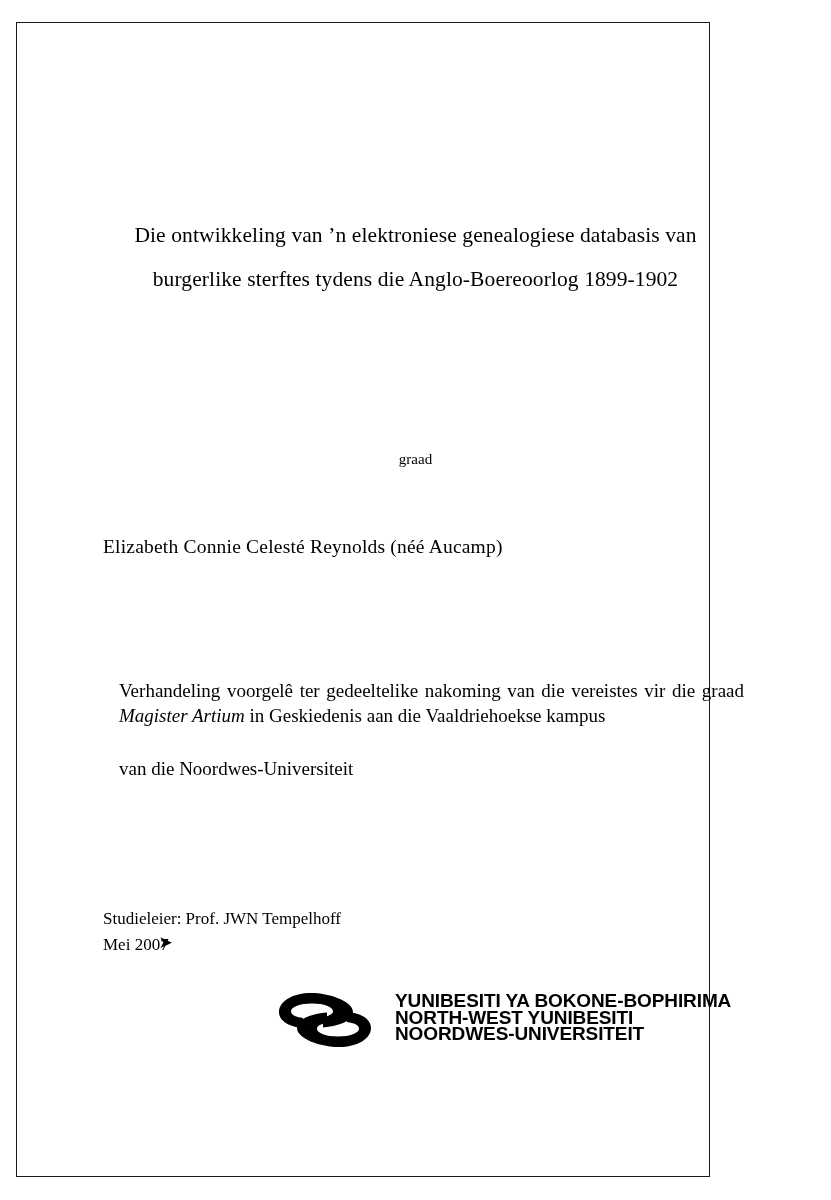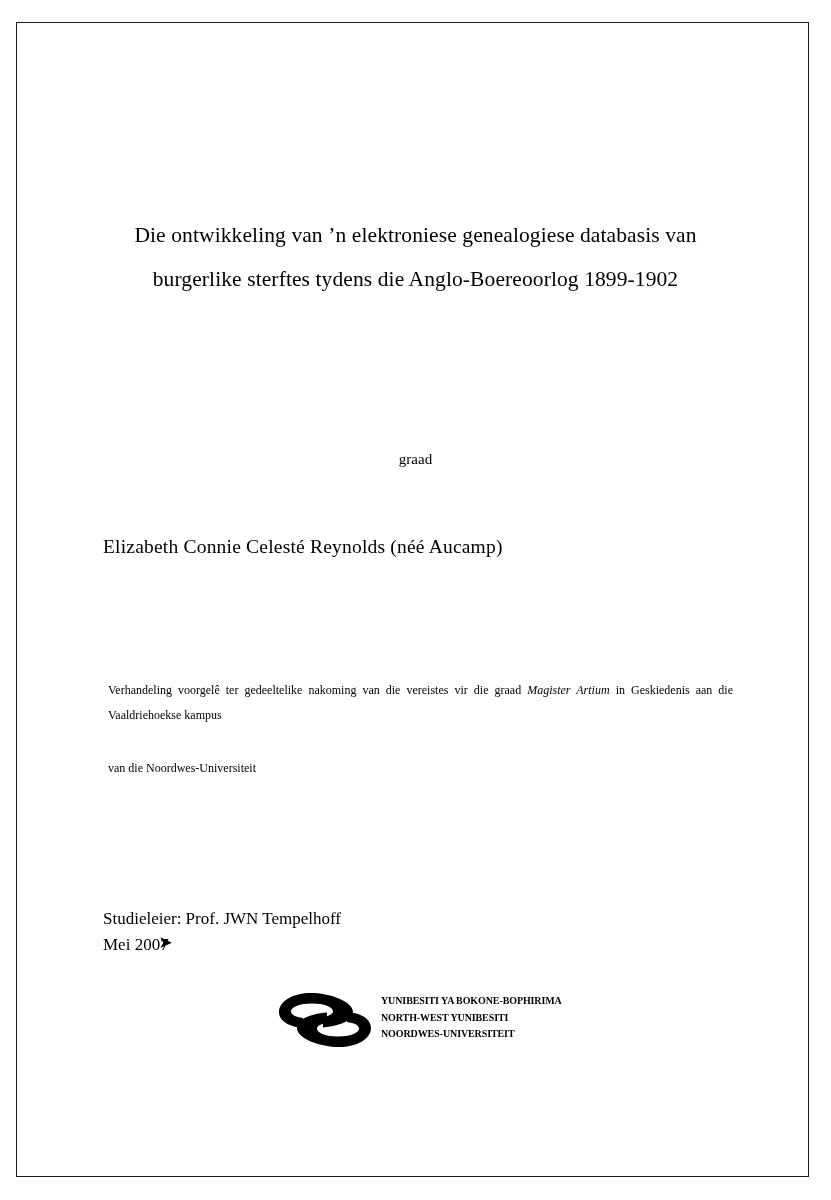--- a/index.html
+++ b/index.html
@@ -18,7 +18,7 @@
     position: absolute;
     left: 16px;
     top: 22px;
-    width: 793px;
+    width: 694px;
     height: 1155px;
     border: 1px solid #1a1a1a;
     box-sizing: border-box;

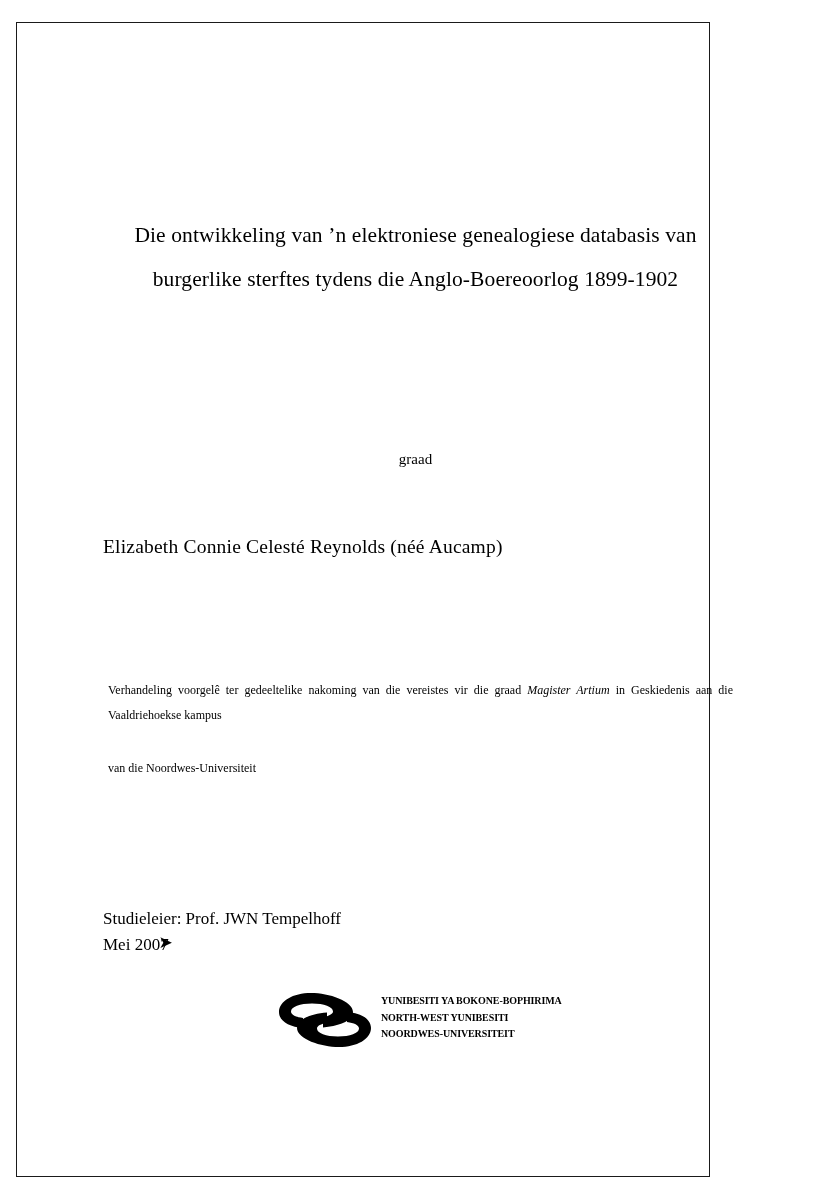--- a/index.html
+++ b/index.html
@@ -68,9 +68,9 @@
   .statement {
     position: absolute;
     top: 655px;
-    left: 5px;
+    left: 16px;
     width: 625px;
-    font-size: 12px;
+    font-size: 19px;
     line-height: 25px;
   }
   .statement .just {

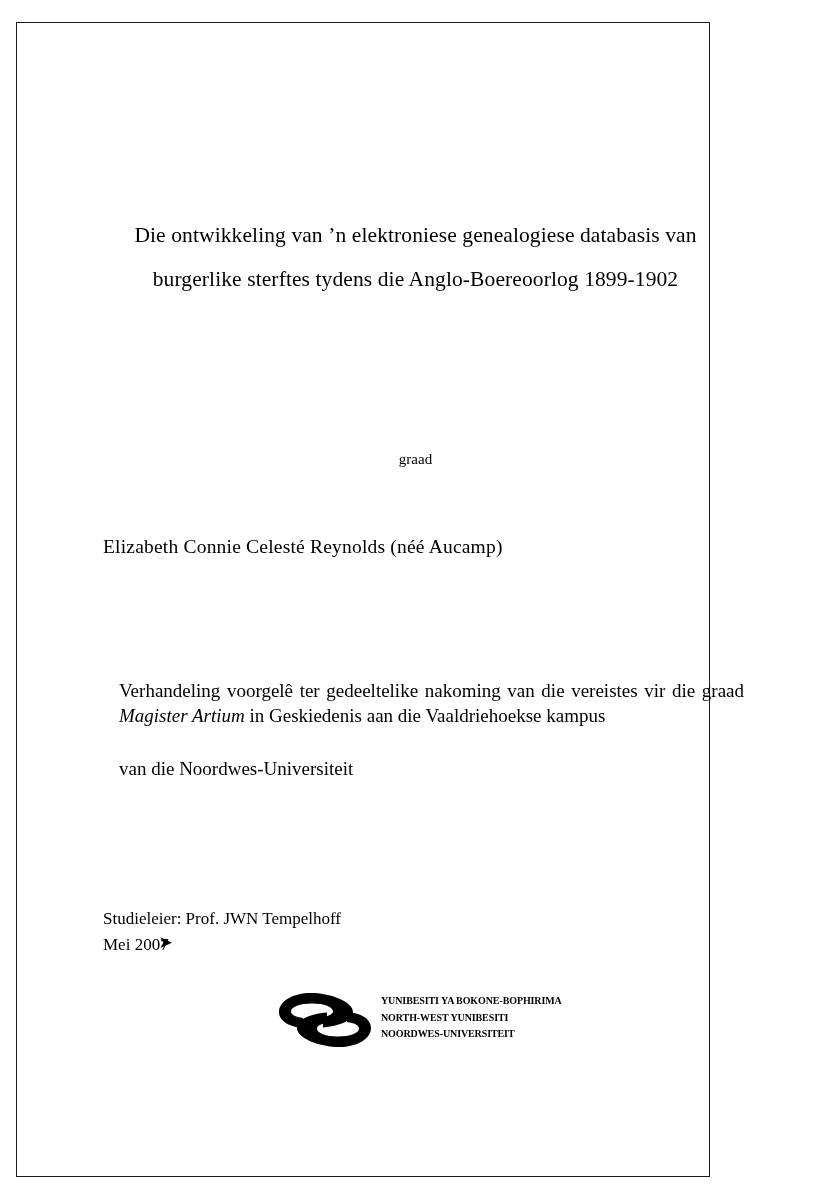--- a/index.html
+++ b/index.html
@@ -121,10 +121,10 @@
   }
   .logo-text {
     position: absolute;
-    left: 110px;
+    left: 124px;
     top: 5px;
-    font-family: Liberation Serif, serif;
-    font-size: 10px;
+    font-family: Liberation Sans, sans-serif;
+    font-size: 19px;
     line-height: 16.6px;
     letter-spacing: -0.1px;
     font-weight: 700;

